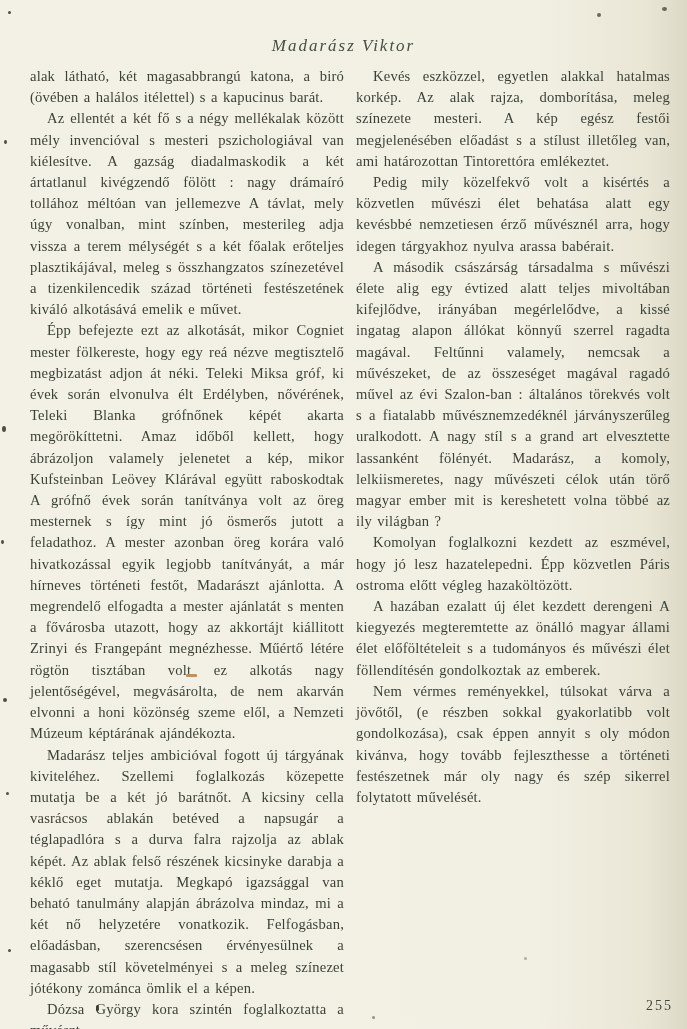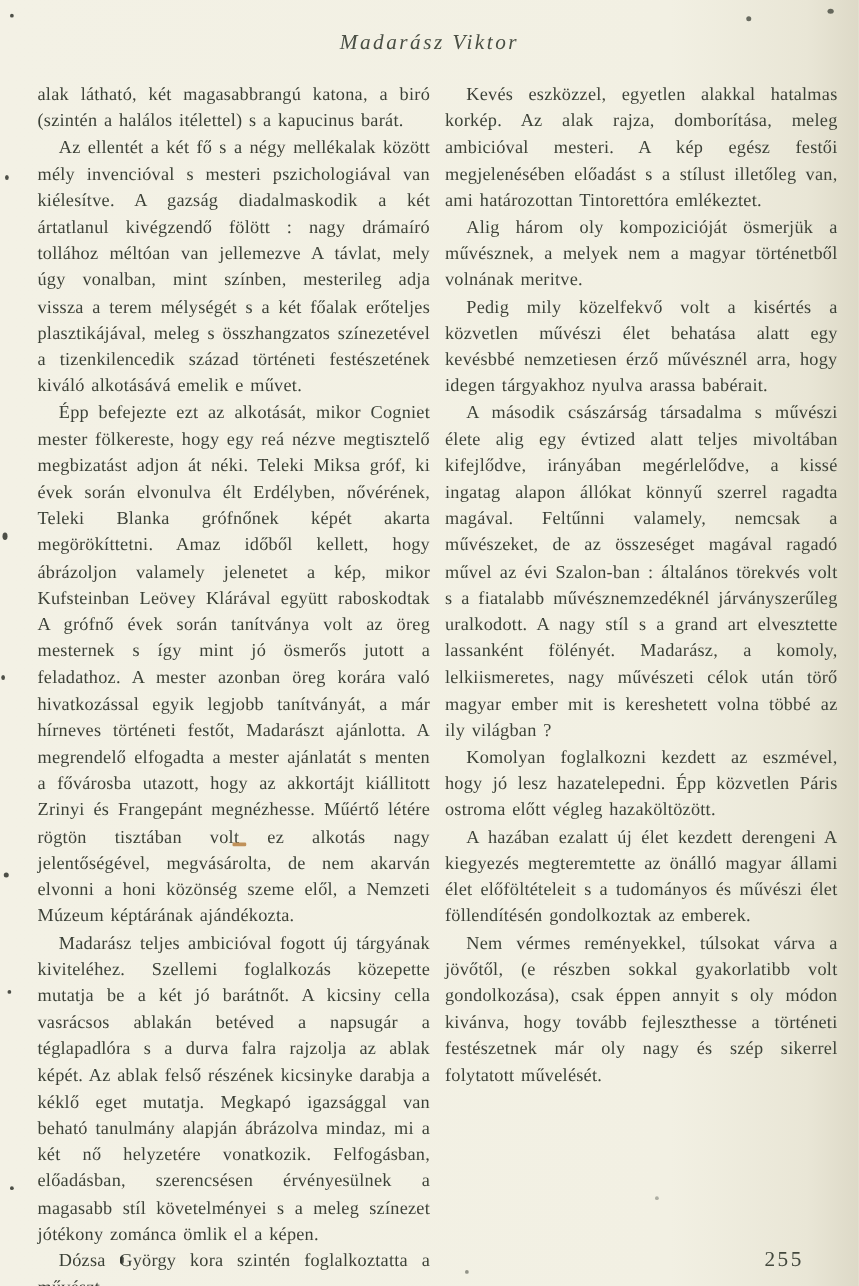--- a/index.html
+++ b/index.html
@@ -19,7 +19,7 @@
   }
   .running-header {
     position: absolute;
-    top: 24px;
+    top: 36px;
     left: 0;
     width: 100%;
     text-align: center;

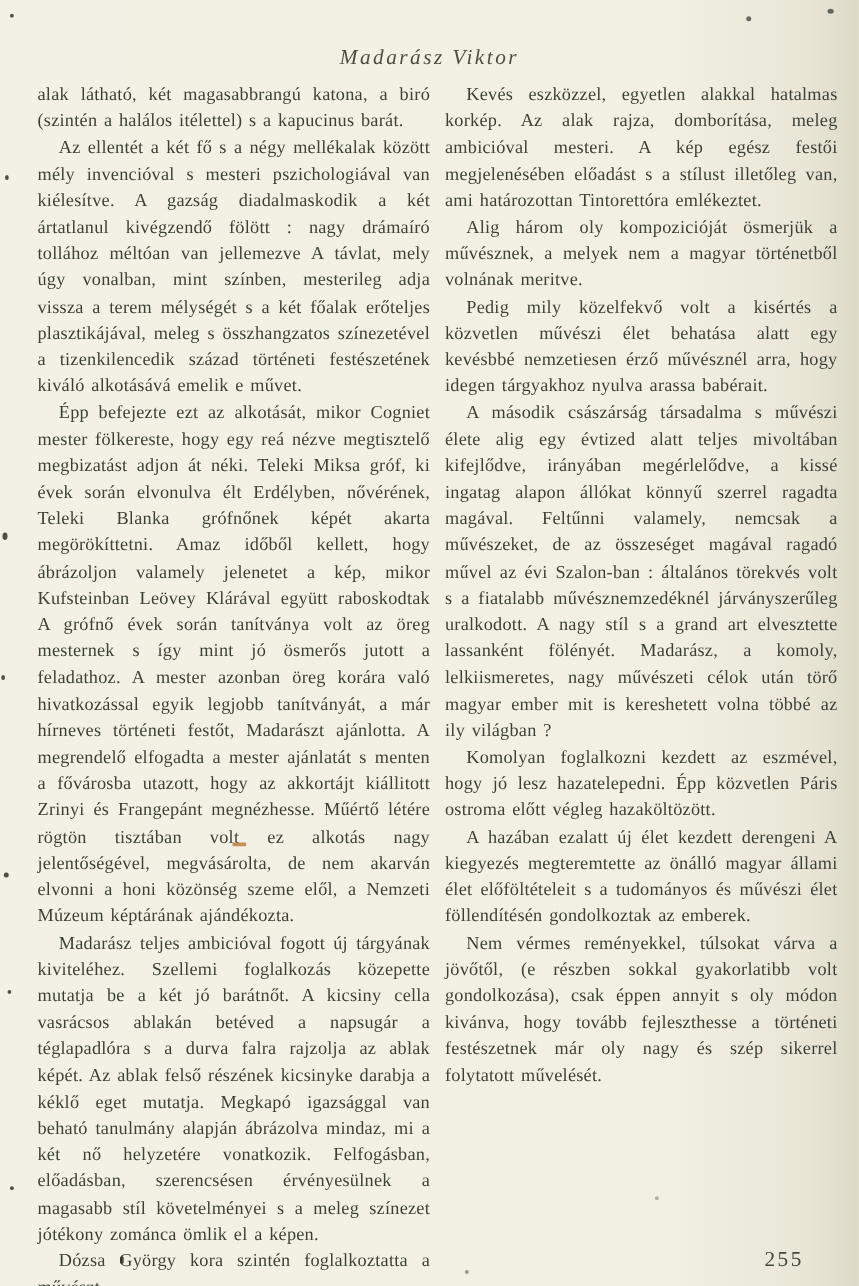--- a/index.html
+++ b/index.html
@@ -100,7 +100,7 @@
   <div class="columns">
 
     <div class="col left">
-      <p>alak látható, két magasabbrangú katona, a biró (szintén a halálos itélettel) s a kapucinus barát.</p>
+      <p>alak látható, két magasabbrangú katona, a biró (övében a halálos itélettel) s a kapucinus barát.</p>
       <p class="indent">Az ellentét a két fő s a négy mellékalak között mély invencióval s mesteri pszichologiával van kiélesítve. A gazság diadalmaskodik a két ártatlanul kivégzendő fölött : nagy drámaíró tollához méltóan van jellemezve A távlat, mely úgy vonalban, mint színben, mesterileg adja vissza a terem mélységét s a két főalak erőteljes plasztikájával, meleg s összhangzatos színezetével a tizenkilencedik század történeti festészetének kiváló alkotásává emelik e művet.</p>
       <p class="indent">Épp befejezte ezt az alkotását, mikor Cogniet mester fölkereste, hogy egy reá nézve megtisztelő megbizatást adjon át néki. Teleki Miksa gróf, ki évek során elvonulva élt Erdélyben, nővérének, Teleki Blanka grófnőnek képét akarta megörökíttetni. Amaz időből kellett, hogy ábrázoljon valamely jelenetet a kép, mikor Kufsteinban Leövey Klárával együtt raboskodtak A grófnő évek során tanítványa volt az öreg mesternek s így mint jó ösmerős jutott a feladathoz. A mester azonban öreg korára való hivatkozással egyik legjobb tanítványát, a már hírneves történeti festőt, Madarászt ajánlotta. A megrendelő elfogadta a mester ajánlatát s menten a fővárosba utazott, hogy az akkortájt kiállitott Zrinyi és Frangepánt megnézhesse. Műértő létére rögtön tisztában volt ez alkotás nagy jelentőségével, megvásárolta, de nem akarván elvonni a honi közönség szeme elől, a Nemzeti Múzeum képtárának ajándékozta.</p>
       <p class="indent">Madarász teljes ambicióval fogott új tárgyának kiviteléhez. Szellemi foglalkozás közepette mutatja be a két jó barátnőt. A kicsiny cella vasrácsos ablakán betéved a napsugár a téglapadlóra s a durva falra rajzolja az ablak képét. Az ablak felső részének kicsinyke darabja a kéklő eget mutatja. Megkapó igazsággal van beható tanulmány alapján ábrázolva mindaz, mi a két nő helyzetére vonatkozik. Felfogásban, előadásban, szerencsésen érvényesülnek a magasabb stíl követelményei s a meleg színezet jótékony zománca ömlik el a képen.</p>

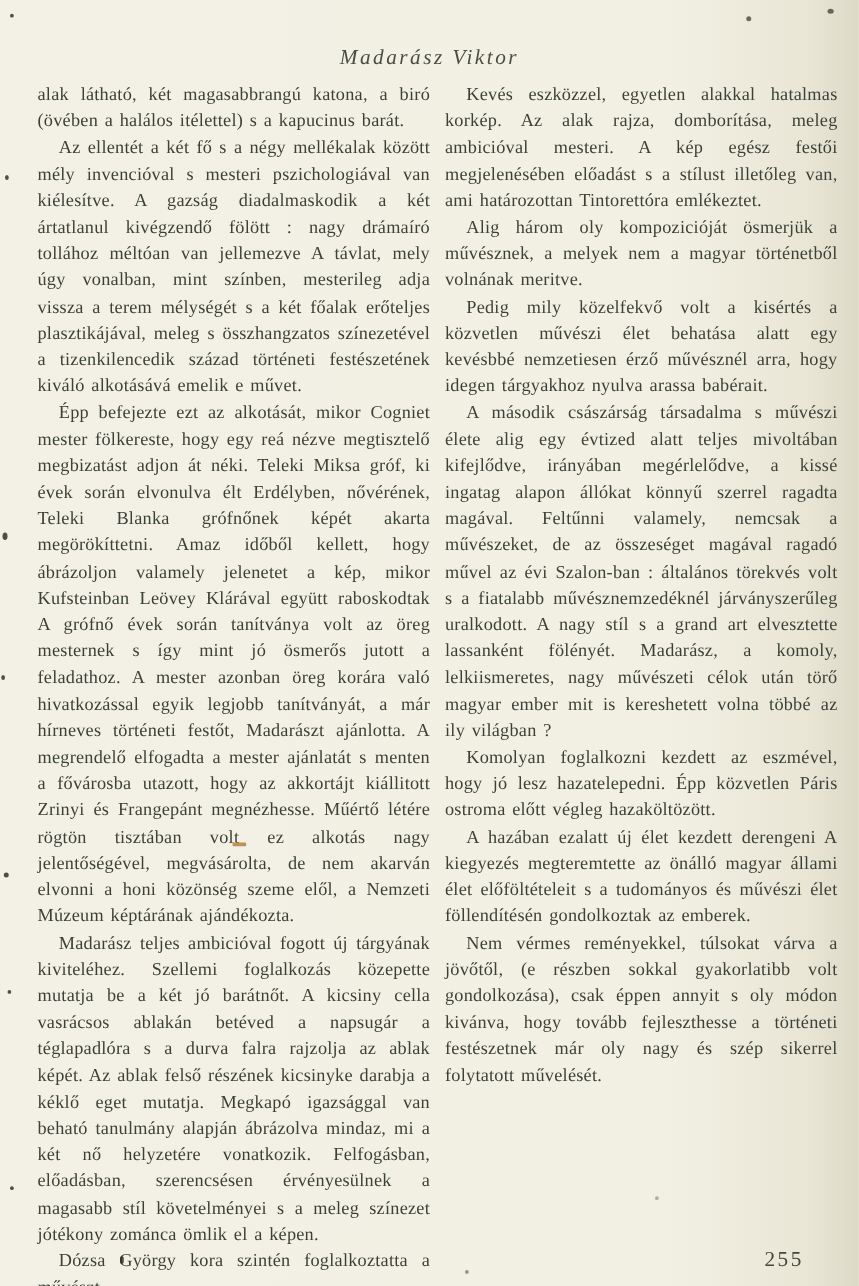--- a/index.html
+++ b/index.html
@@ -109,7 +109,7 @@
     </div>
 
     <div class="col right">
-      <p class="indent">Kevés eszközzel, egyetlen alakkal hatalmas korkép. Az alak rajza, domborítása, meleg ambicióval mesteri. A kép egész festői megjelenésében előadást s a stílust illetőleg van, ami határozottan Tintorettóra emlékeztet.</p>
+      <p class="indent">Kevés eszközzel, egyetlen alakkal hatalmas korkép. Az alak rajza, domborítása, meleg színezete mesteri. A kép egész festői megjelenésében előadást s a stílust illetőleg van, ami határozottan Tintorettóra emlékeztet.</p>
       <p class="indent">Alig három oly kompozicióját ösmerjük a művésznek, a melyek nem a magyar történetből volnának meritve.</p>
       <p class="indent">Pedig mily közelfekvő volt a kisértés a közvetlen művészi élet behatása alatt egy kevésbbé nemzetiesen érző művésznél arra, hogy idegen tárgyakhoz nyulva arassa babérait.</p>
       <p class="indent">A második császárság társadalma s művészi élete alig egy évtized alatt teljes mivoltában kifejlődve, irányában megérlelődve, a kissé ingatag alapon állókat könnyű szerrel ragadta magával. Feltűnni valamely, nemcsak a művészeket, de az összeséget magával ragadó művel az évi Szalon-ban : általános törekvés volt s a fiatalabb művésznemzedéknél járványszerűleg uralkodott. A nagy stíl s a grand art elvesztette lassanként fölényét. Madarász, a komoly, lelkiismeretes, nagy művészeti célok után törő magyar ember mit is kereshetett volna többé az ily világban ?</p>

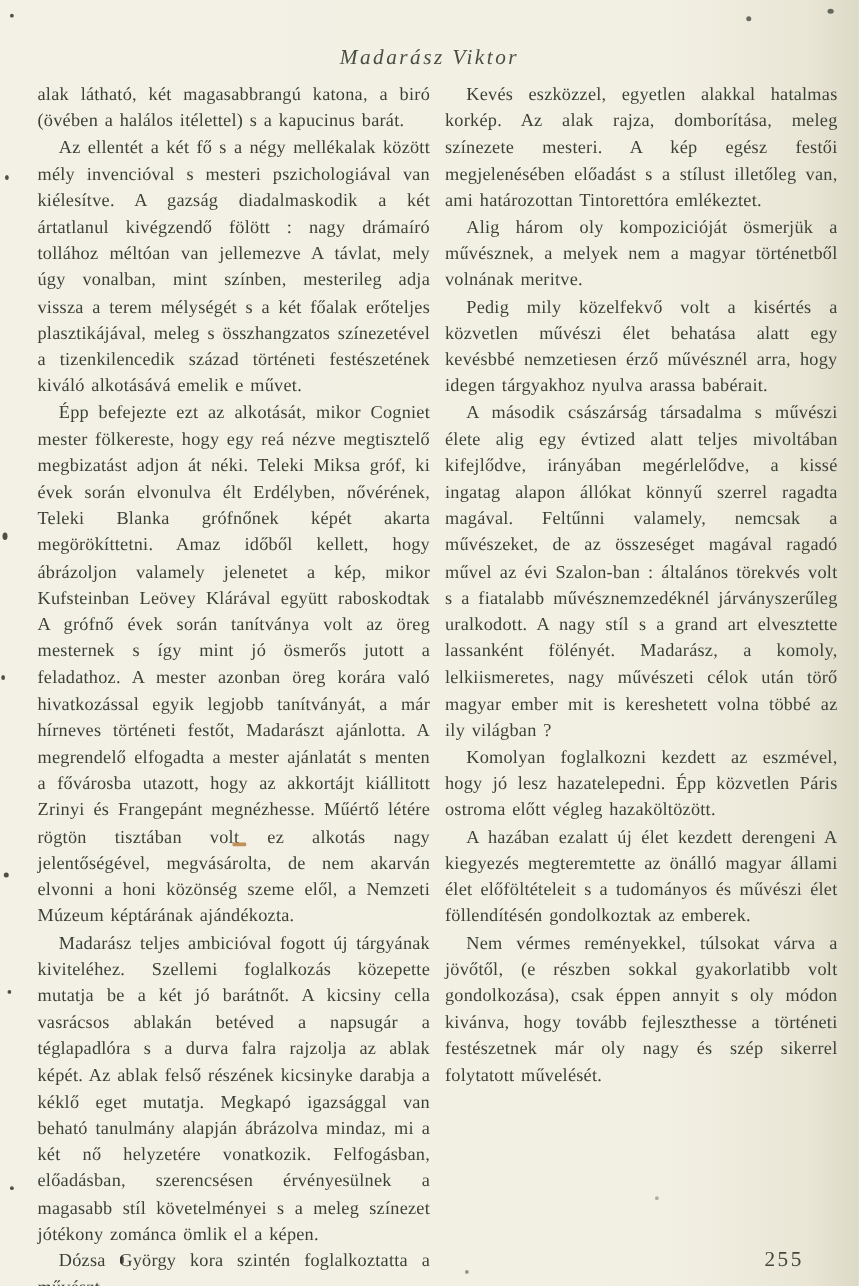--- a/index.html
+++ b/index.html
@@ -110,7 +110,6 @@
 
     <div class="col right">
       <p class="indent">Kevés eszközzel, egyetlen alakkal hatalmas korkép. Az alak rajza, domborítása, meleg színezete mesteri. A kép egész festői megjelenésében előadást s a stílust illetőleg van, ami határozottan Tintorettóra emlékeztet.</p>
-      <p class="indent">Alig három oly kompozicióját ösmerjük a művésznek, a melyek nem a magyar történetből volnának meritve.</p>
       <p class="indent">Pedig mily közelfekvő volt a kisértés a közvetlen művészi élet behatása alatt egy kevésbbé nemzetiesen érző művésznél arra, hogy idegen tárgyakhoz nyulva arassa babérait.</p>
       <p class="indent">A második császárság társadalma s művészi élete alig egy évtized alatt teljes mivoltában kifejlődve, irányában megérlelődve, a kissé ingatag alapon állókat könnyű szerrel ragadta magával. Feltűnni valamely, nemcsak a művészeket, de az összeséget magával ragadó művel az évi Szalon-ban : általános törekvés volt s a fiatalabb művésznemzedéknél járványszerűleg uralkodott. A nagy stíl s a grand art elvesztette lassanként fölényét. Madarász, a komoly, lelkiismeretes, nagy művészeti célok után törő magyar ember mit is kereshetett volna többé az ily világban ?</p>
       <p class="indent">Komolyan foglalkozni kezdett az eszmével, hogy jó lesz hazatelepedni. Épp közvetlen Páris ostroma előtt végleg hazaköltözött.</p>

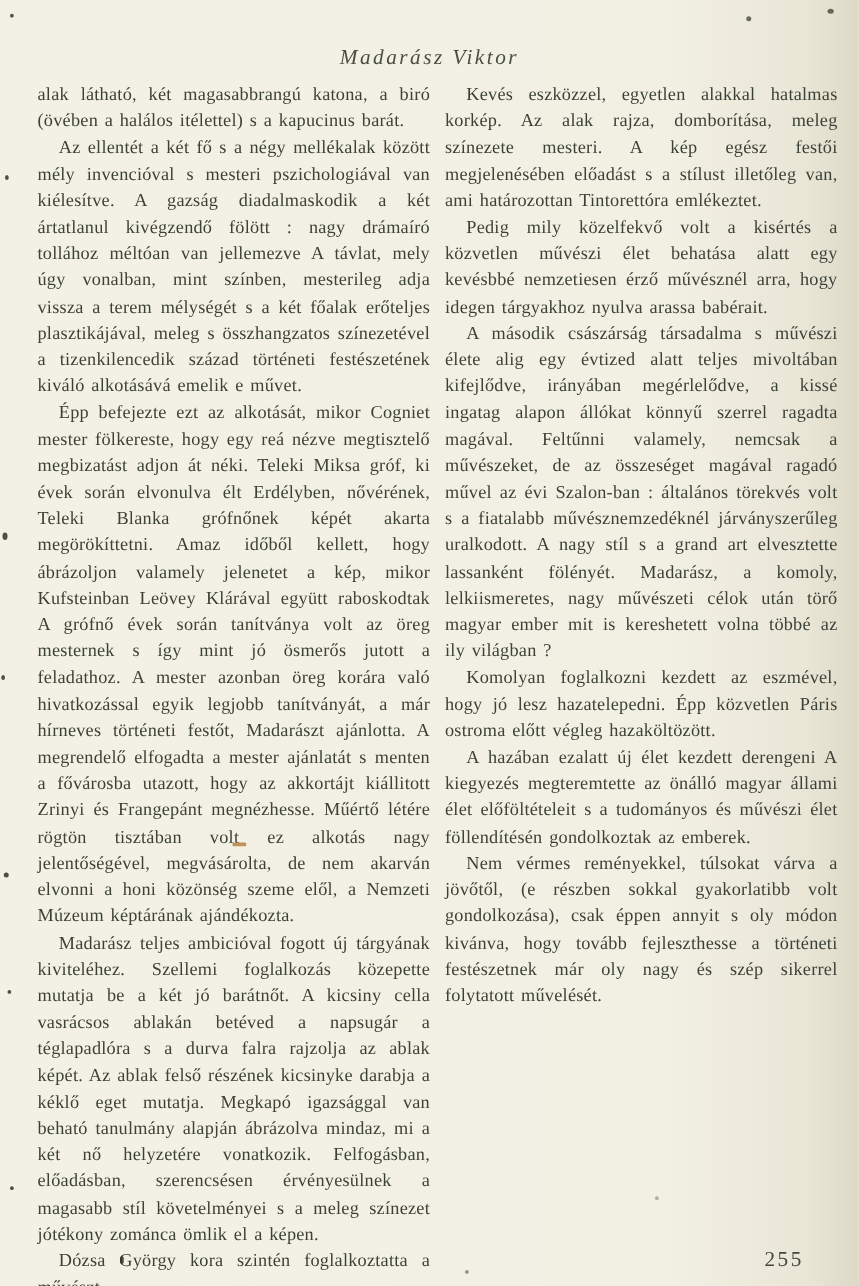--- a/index.html
+++ b/index.html
@@ -52,9 +52,9 @@
   .col p.indent { text-indent: 17px; }
   .page-number {
     position: absolute;
-    right: 44px;
+    right: 14px;
     top: 998px;
-    font-size: 17px;
+    font-size: 14px;
     letter-spacing: 2px;
     color: #43483d;
   }

